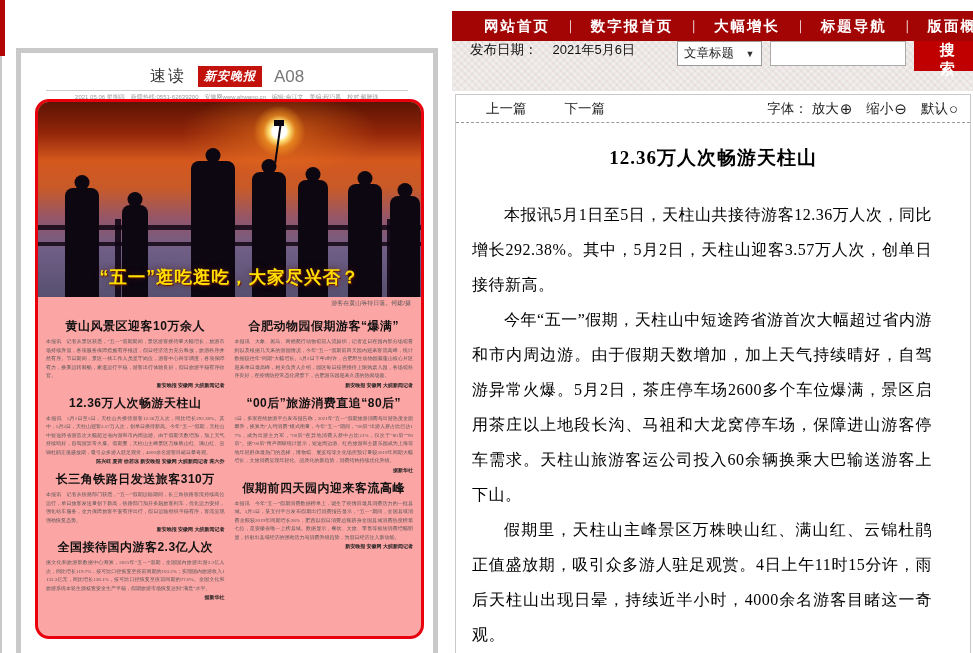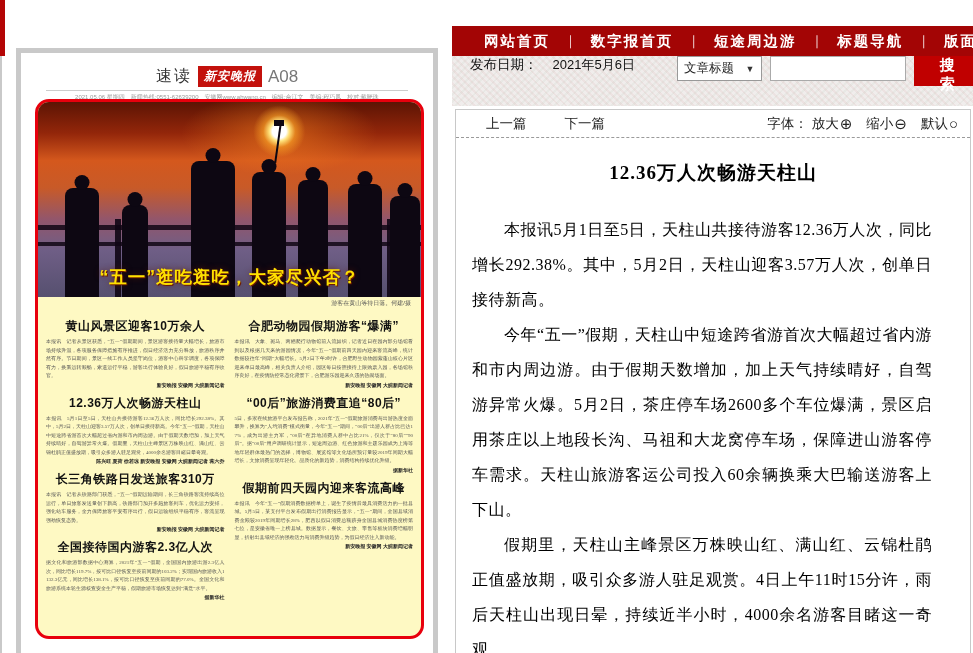--- a/index.html
+++ b/index.html
@@ -54,7 +54,7 @@
   .art .sig { font-size:5px; color:#222; font-weight:bold; text-align:right; margin-top:1px; }
 
   
-  #right { left:452px; top:16px; width:521px; height:521px; }
+  #right { left:452px; top:1px; width:521px; height:521px; }
   #topbar { position:absolute; left:0; top:10px; width:100%; height:30px; background:#a30505;
     display:flex; align-items:center; padding-left:32px; gap:0; }
   #topbar .nav-item { color:#fff; font-weight:bold; font-size:14.5px; letter-spacing:2px;

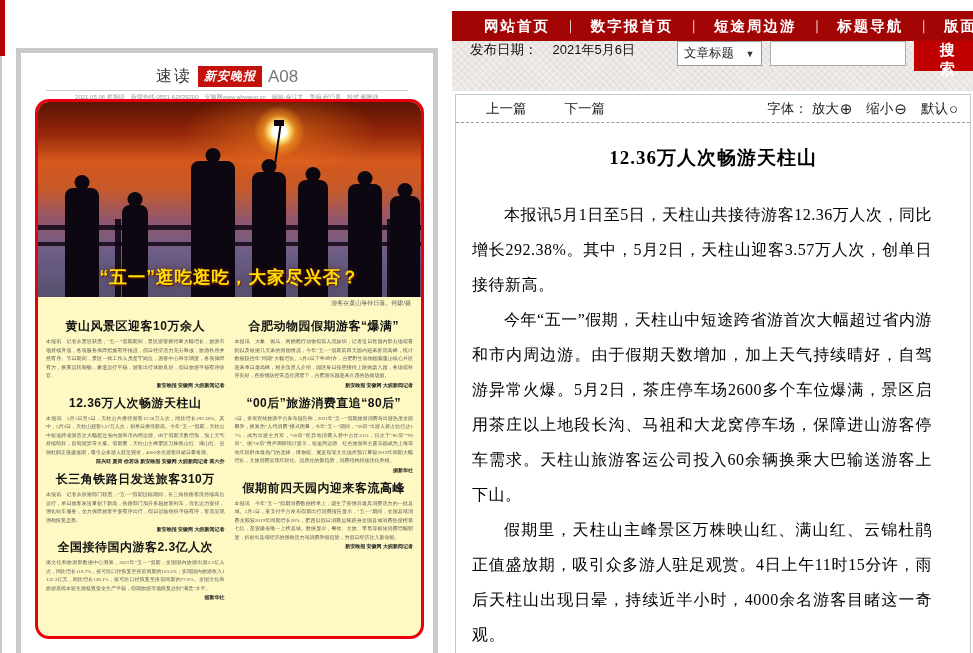--- a/index.html
+++ b/index.html
@@ -182,7 +182,7 @@
     <span class="sep">｜</span>
     <span class="nav-item">数字报首页</span>
     <span class="sep">｜</span>
-    <span class="nav-item">短途周边游</span>
+    <span class="nav-item">大幅增长</span>
     <span class="sep">｜</span>
     <span class="nav-item">标题导航</span>
     <span class="sep">｜</span>

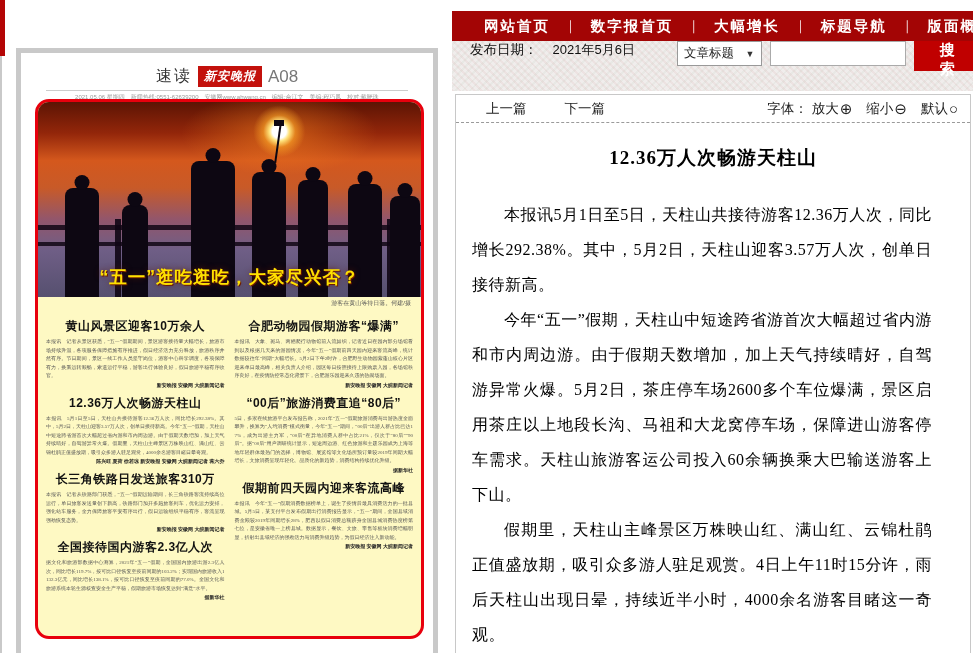--- a/index.html
+++ b/index.html
@@ -15,7 +15,7 @@
   #paper { left:16px; top:48px; width:422px; height:610px; background:#fff;
     border:5px solid #c9c9c9; }
   #masthead { margin-top:13px; text-align:center; display:flex; justify-content:center;
-    align-items:center; gap:6px; }
+    align-items:center; gap:12px; }
   #masthead .prefix { font-size:16px; color:#333; letter-spacing:2px; }
   #masthead .logo { background:#c3110c; color:#fff; font-family:Liberation Mono, monospace;
     font-style:italic; font-weight:bold; font-size:12px; padding:2px 6px; letter-spacing:1px; }

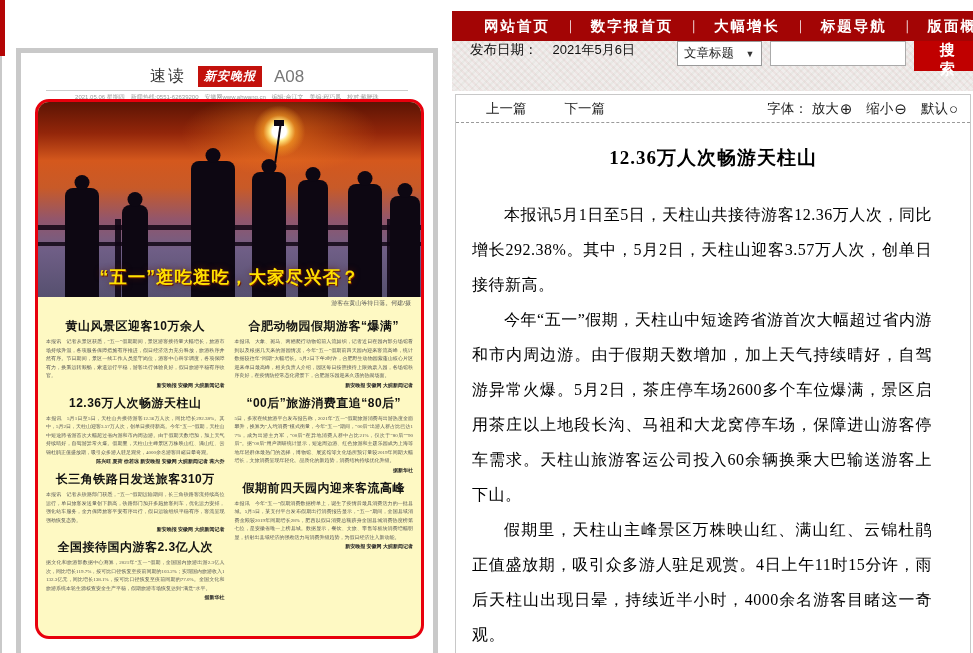--- a/index.html
+++ b/index.html
@@ -24,7 +24,7 @@
     font-size:6px; color:#999; text-align:center; padding-top:2px; white-space:nowrap; overflow:hidden; }
 
   #redframe { position:absolute; left:14px; top:46px; width:389px; height:540px;
-    border:3px solid #e8000d; border-radius:14px; overflow:hidden; background:#fef9c3; }
+    border:3px solid #e8000d; border-radius:14px; overflow:hidden; background:#fca5a5; }
   #photo { position:relative; width:100%; height:195px; overflow:hidden;
     background:
       radial-gradient(circle 16px at 63% 15%, #ffffff 0 7px, #ffe27a 10px, rgba(255,170,40,.55) 16px, rgba(255,140,30,0) 26px),

